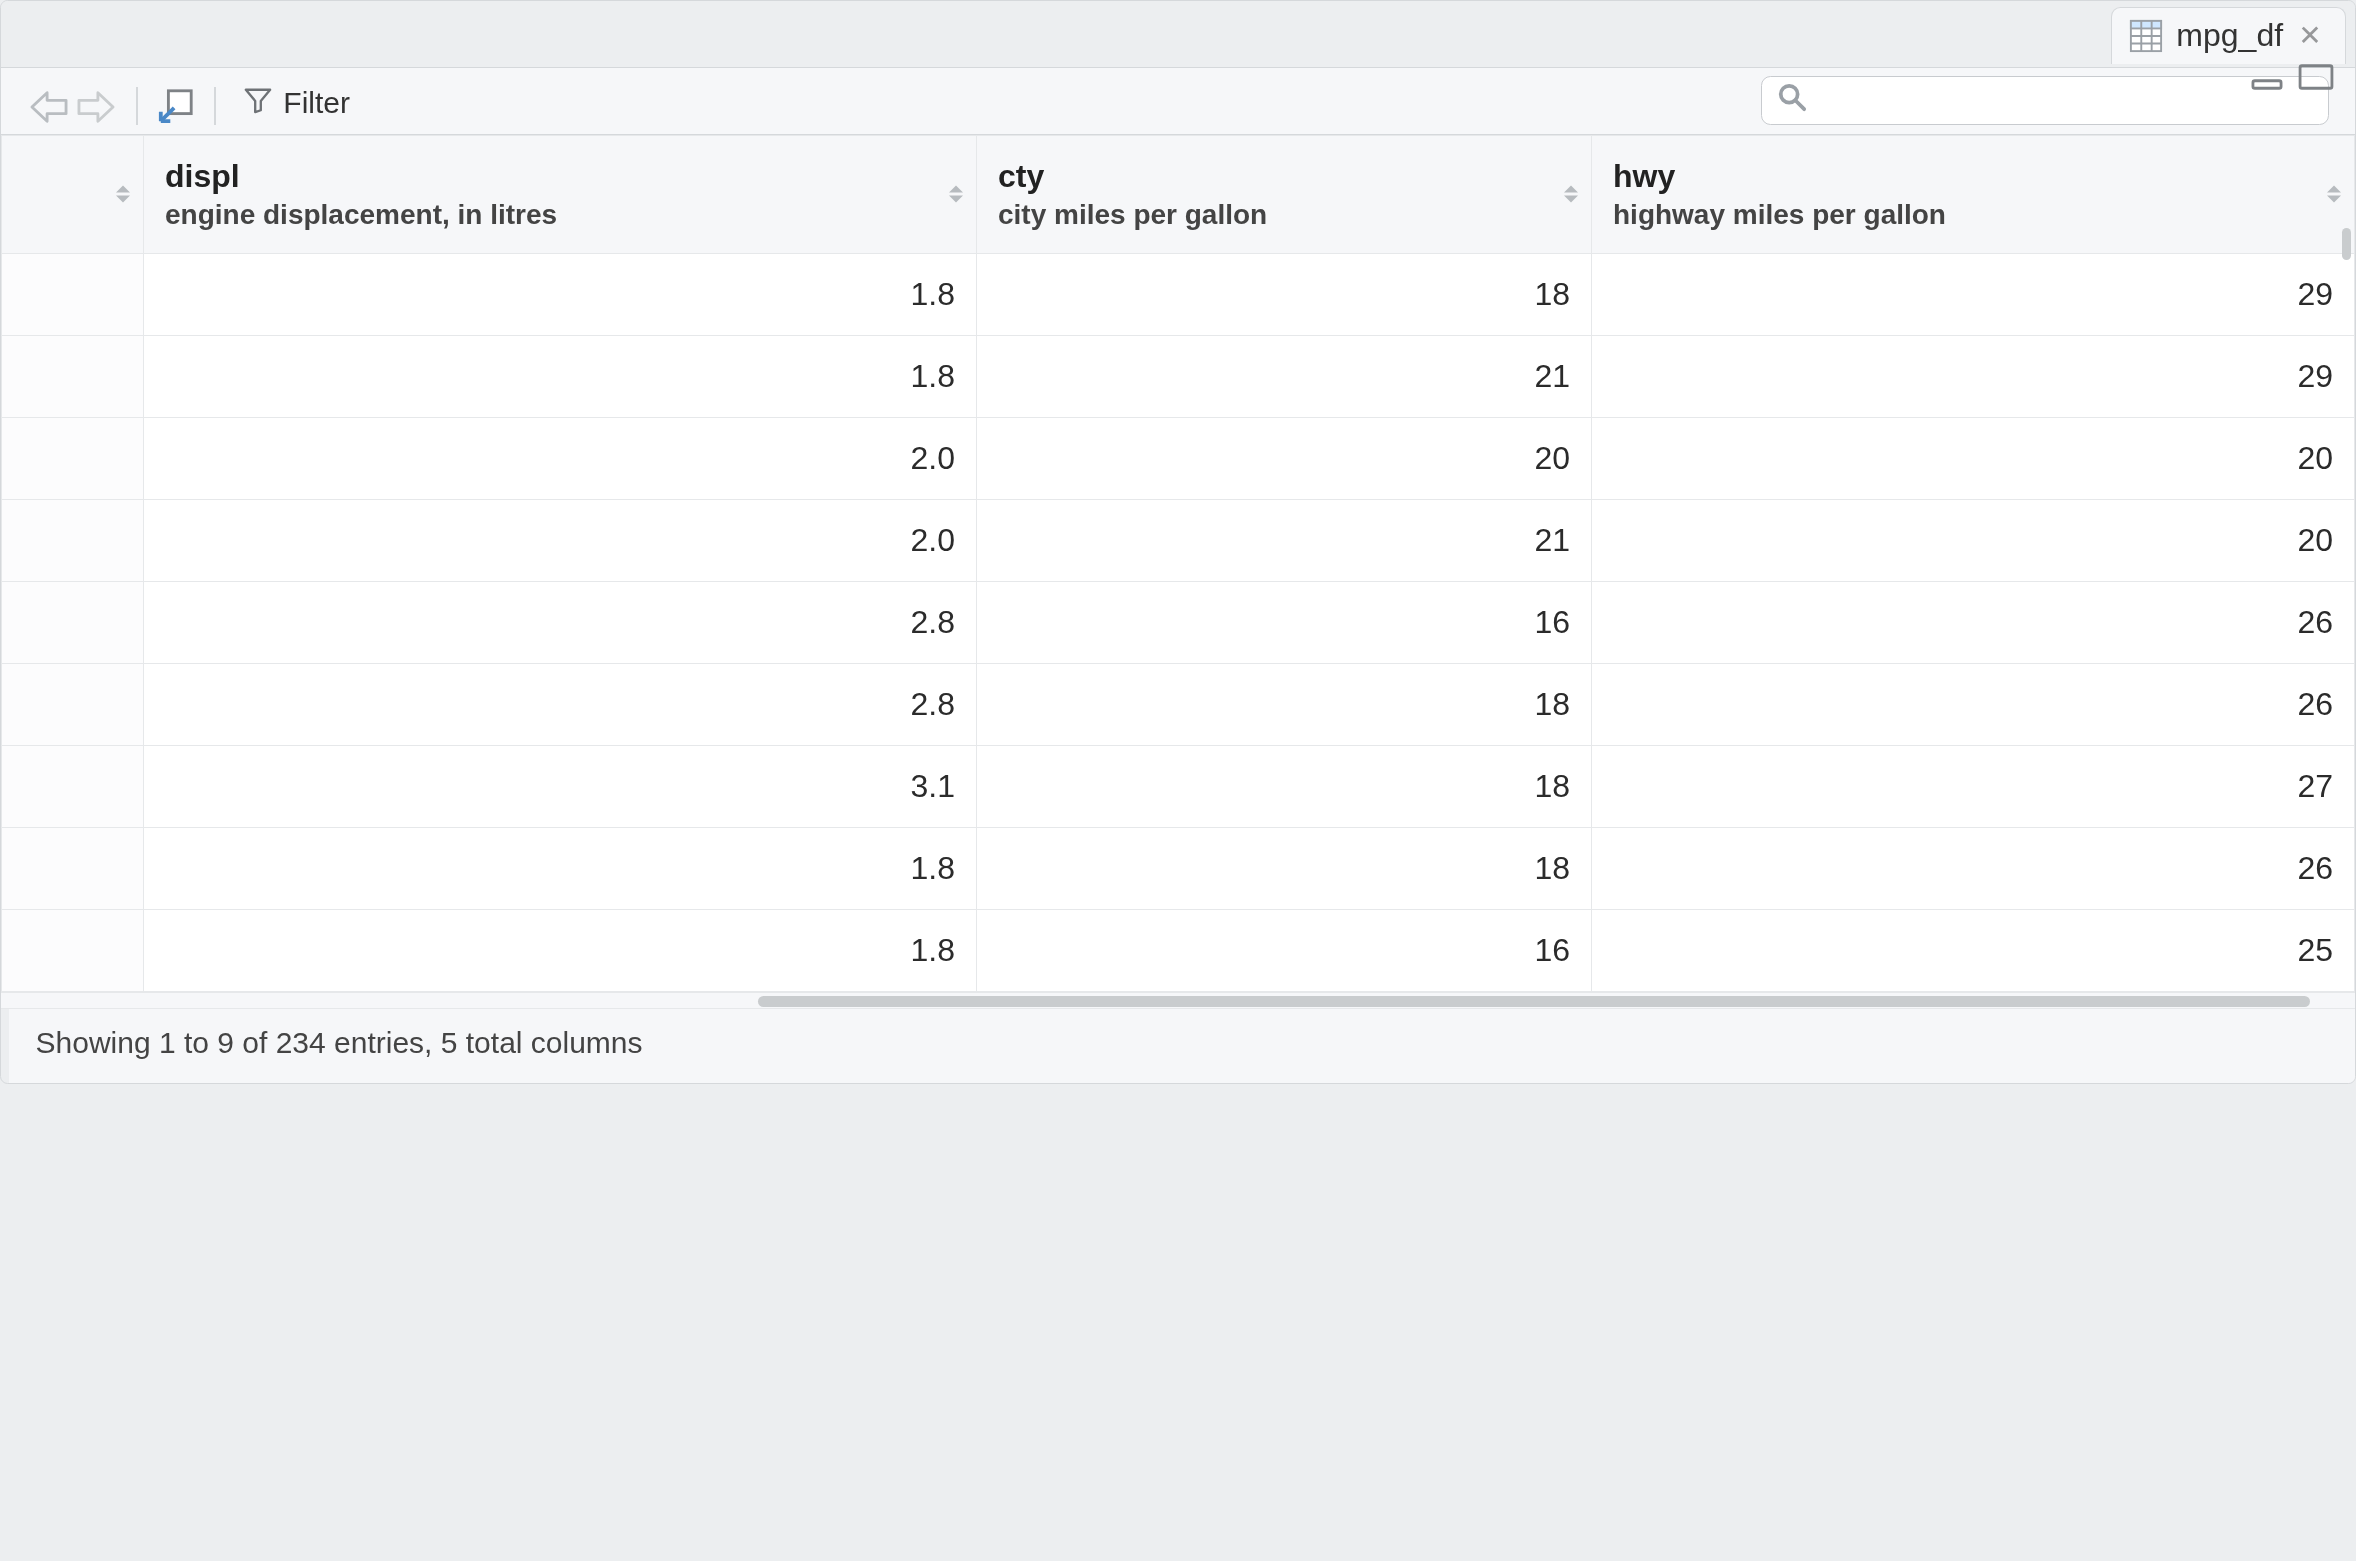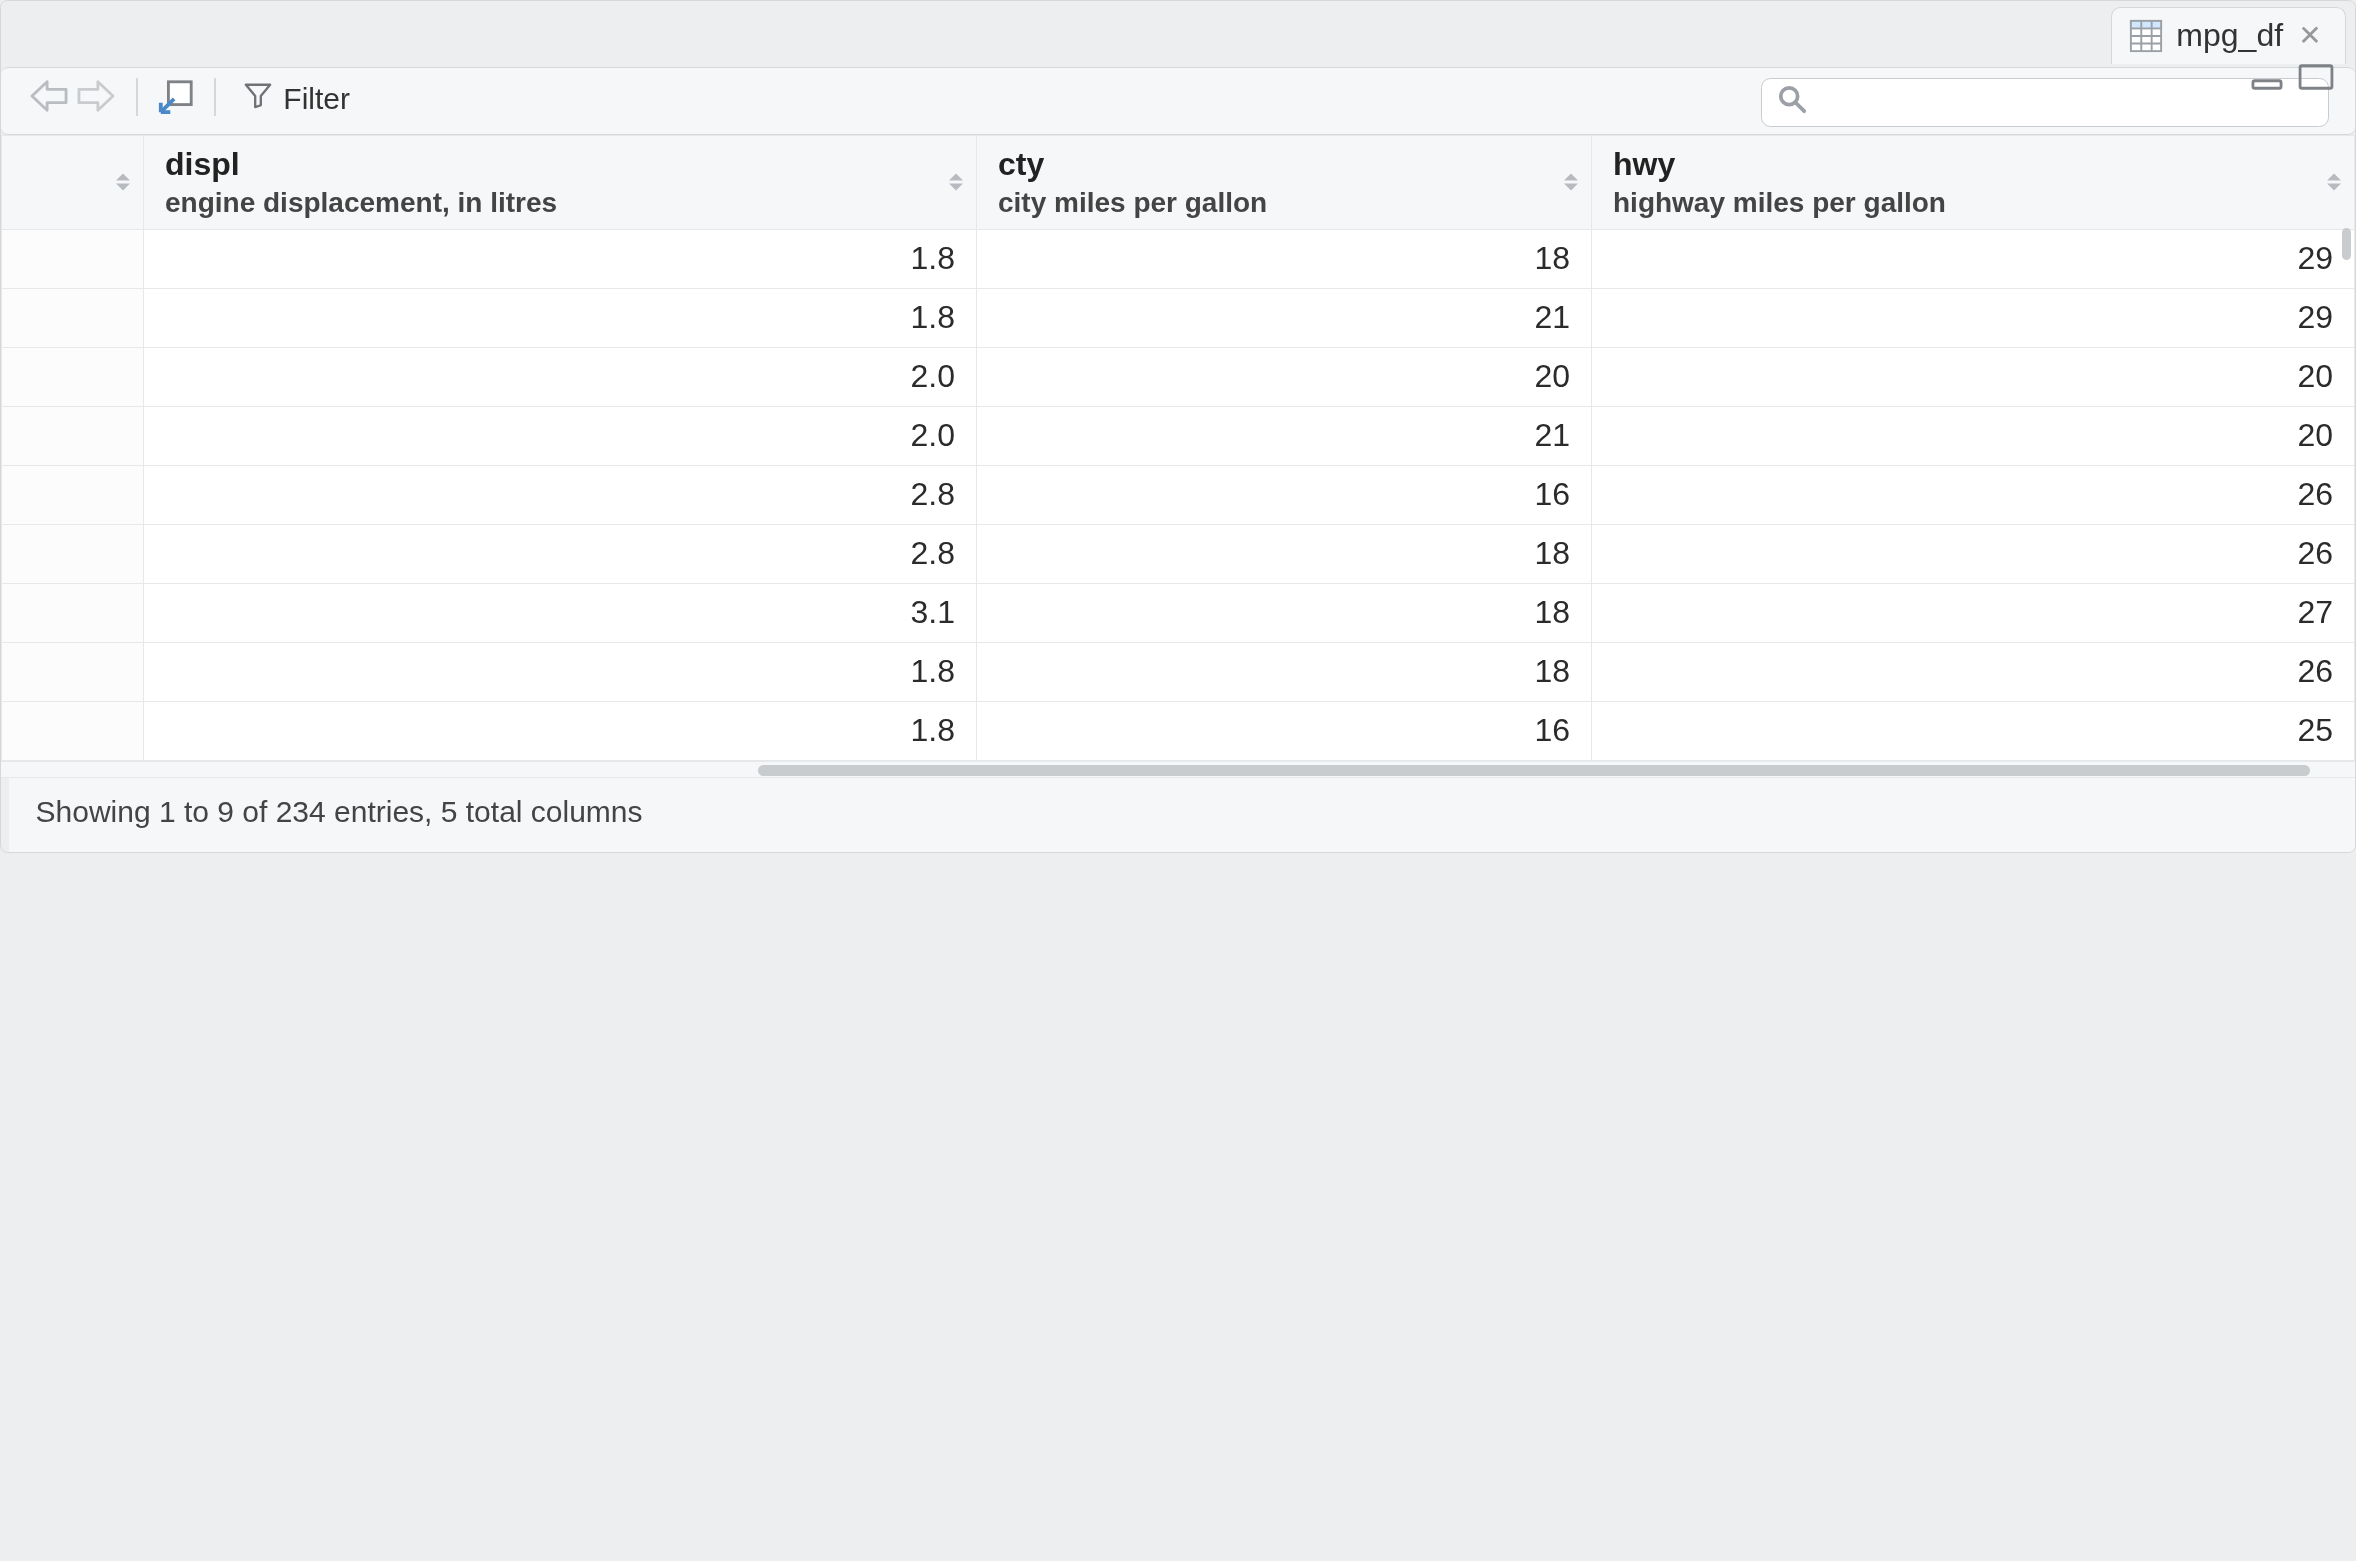--- a/index.html
+++ b/index.html
@@ -59,14 +59,13 @@
   
   .toolbar {
     display: flex;
-    align-items: flex-start;
+    align-items: flex-end;
     padding: 9.5px 26.5px;
     background: #f6f7f9;
     border-top: 1.9px solid #d5d8db;
     border-bottom: 1.9px solid #d5d8db;
     gap: 5.7px;
     height: 68px;
-    border-radius: 7px;
   }
   .nav-arrow { width: 42px; height: 36px; display:inline-flex; align-items:center; justify-content:center; }
   .divider { width: 1.9px; height: 38px; background: #d5d8db; margin: 0 13.2px; }

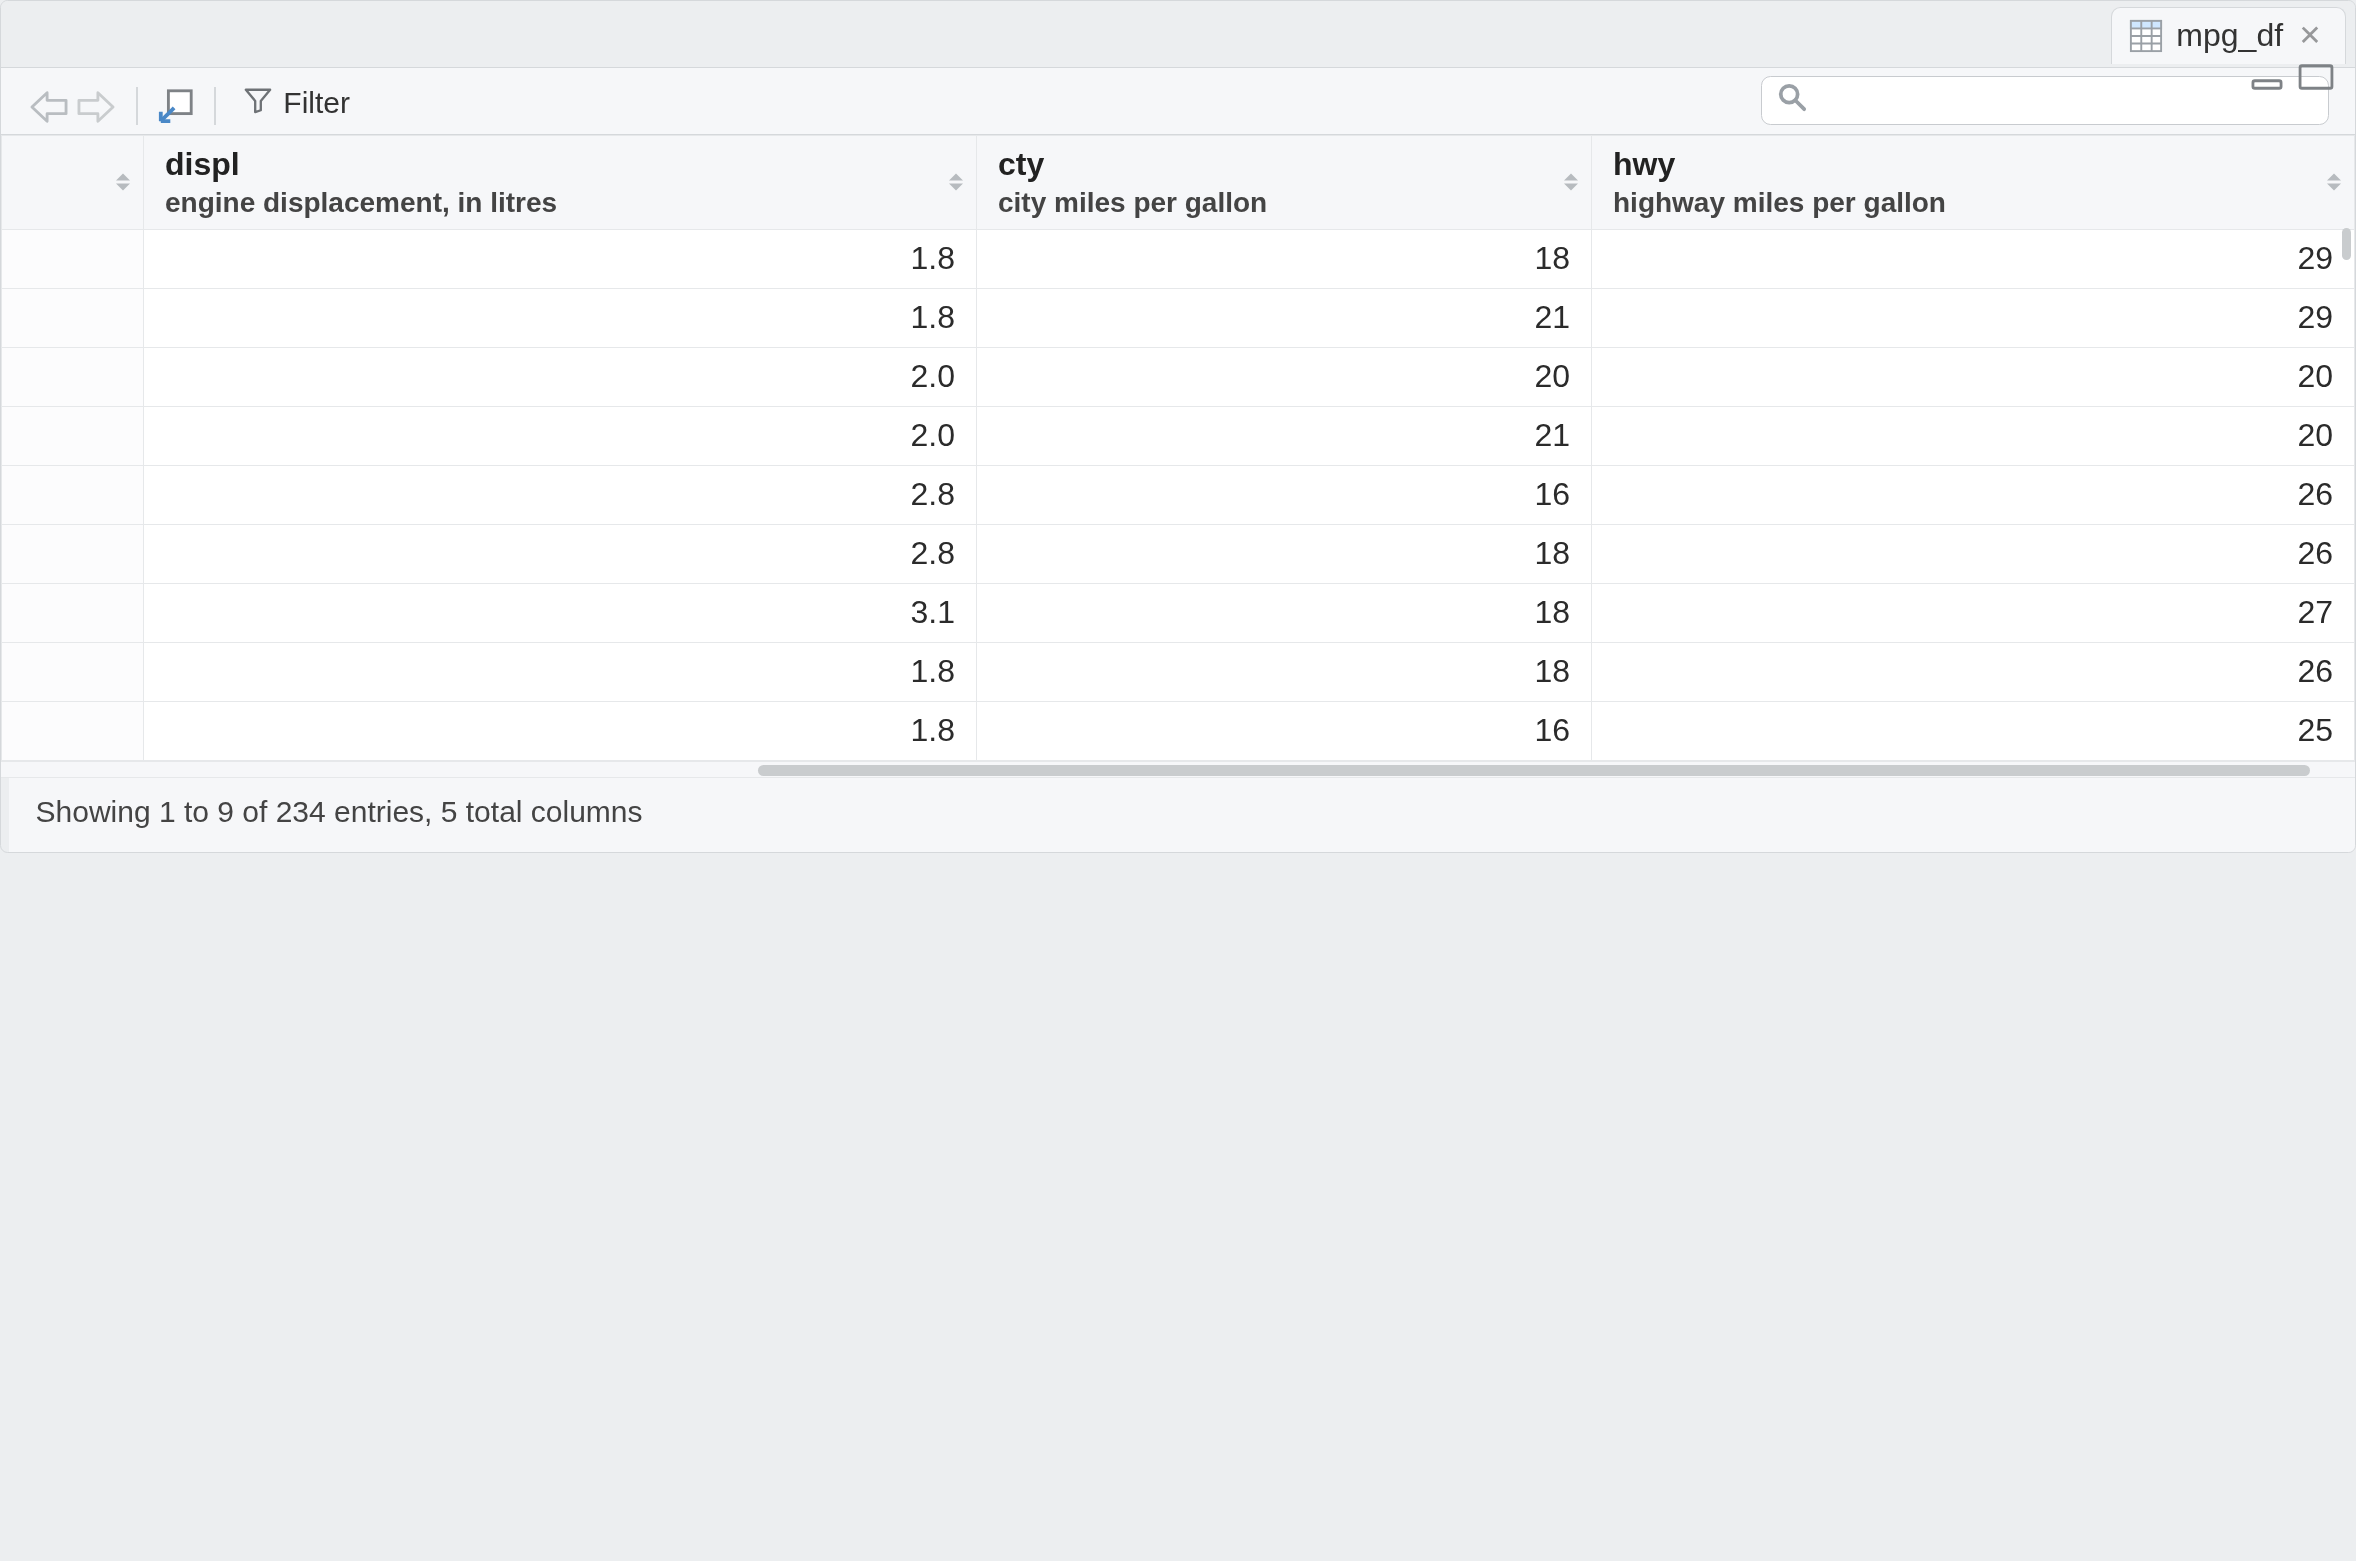--- a/index.html
+++ b/index.html
@@ -100,7 +100,7 @@
   }
   table.data th, table.data td {
     border: 0.9px solid #e6e8ea;
-    padding: 10px 21px;
+    padding: 22px 21px;
     vertical-align: middle;
   }
   table.data thead th {

